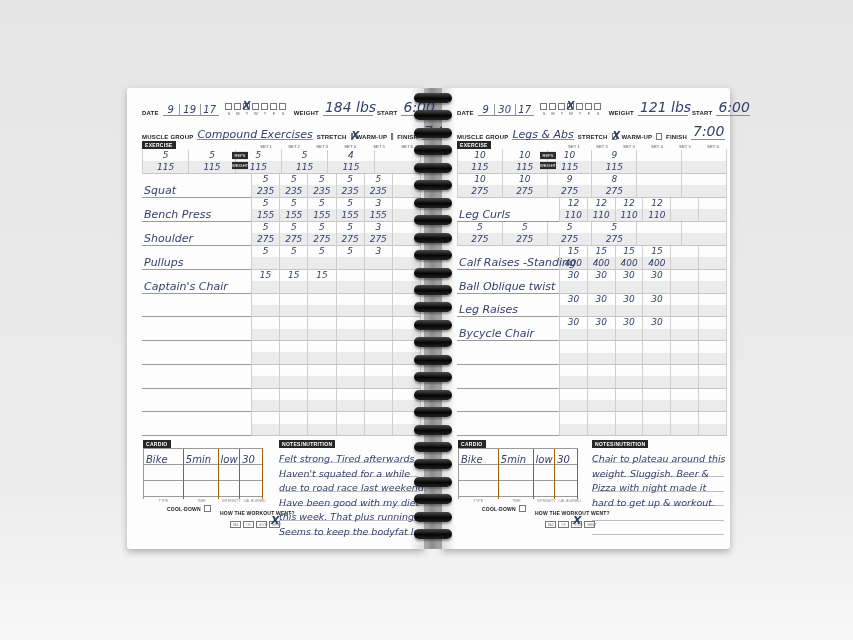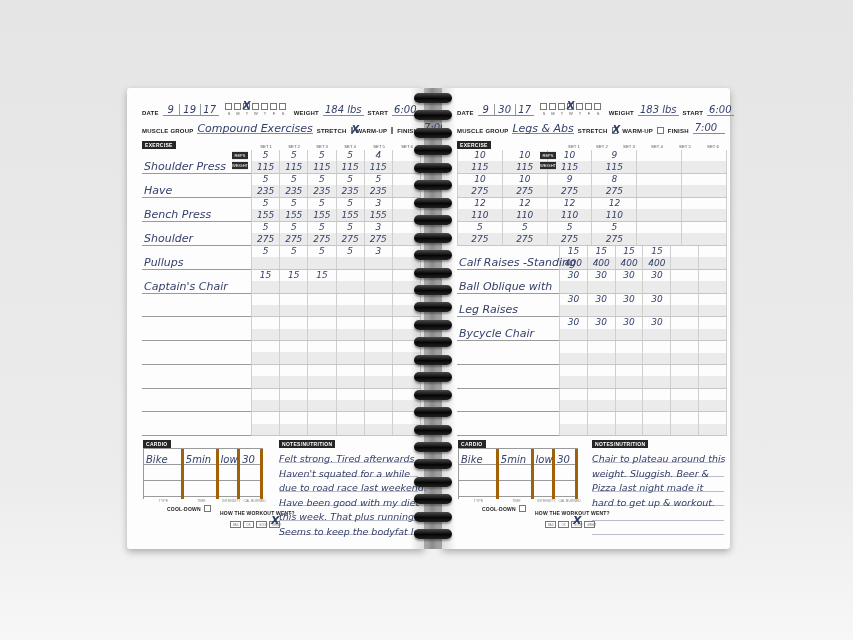--- a/index.html
+++ b/index.html
@@ -45,7 +45,7 @@
   .xmark{font-family:"DejaVu Sans",sans-serif;font-style:italic;font-weight:bold;color:#2f3c66;}
   .dayx{position:absolute;top:-3px;left:0;font-size:10px;}
   .uval{border-bottom:1px solid #8a8a8a;height:14px;display:flex;align-items:flex-end;}
-  .uval .hw{font-size:10px;padding:0 2px;}
+  .uval .hw{font-size:14px;padding:0 2px;}
   .cb{display:inline-block;width:7px;height:7px;border:1px solid #777;background:#fff;
     box-sizing:border-box;position:relative;vertical-align:middle;}
   .cb .xmark{position:absolute;top:-4px;left:0;font-size:10px;}

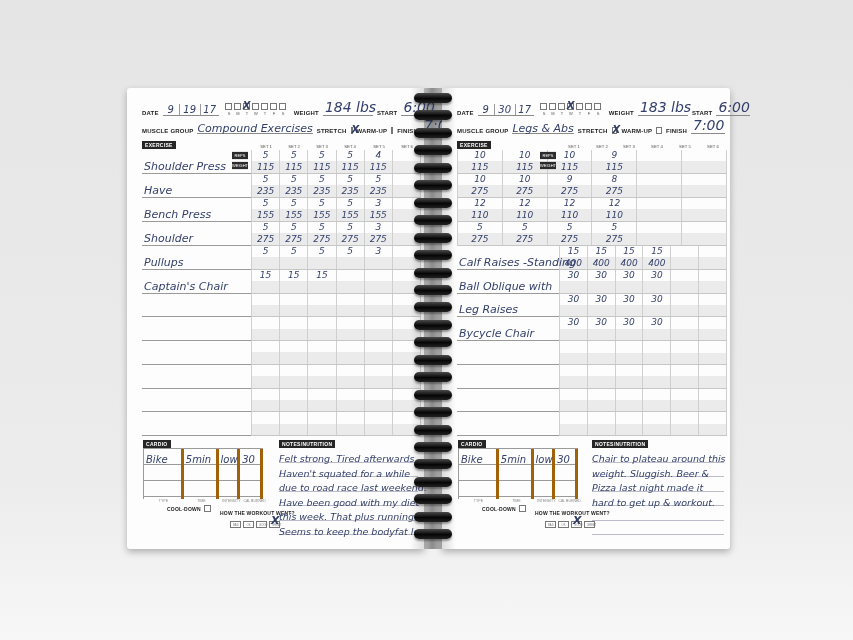--- a/index.html
+++ b/index.html
@@ -860,7 +860,7 @@
         </span>
       <span class="lab">WEIGHT</span>
       <span class="uval" style="width:50px">
-          <span class="hw">183 lbs</span>
+          <span class="hw">121 lbs</span>
         </span>
       <span class="lab">START</span>
       <span class="uval" style="width:34px">

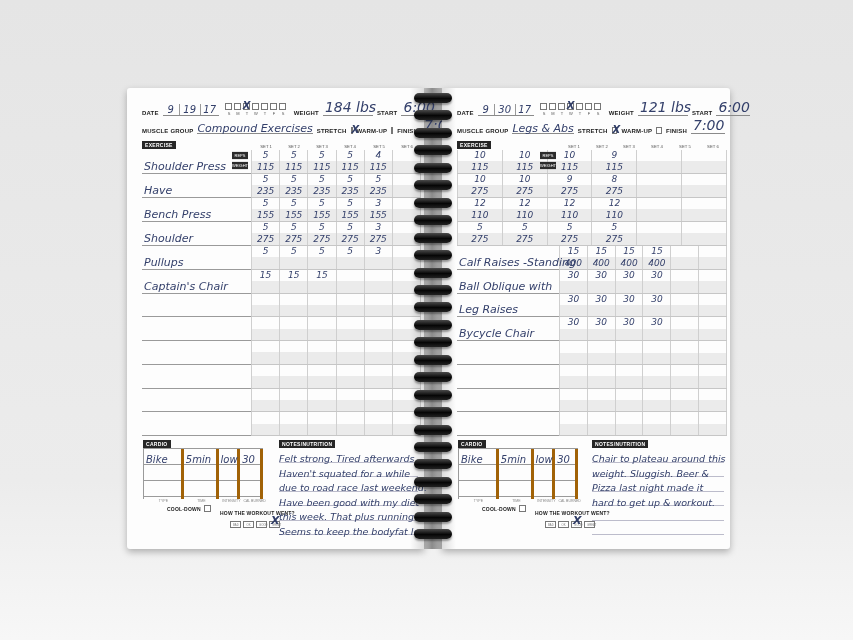--- a/index.html
+++ b/index.html
@@ -34,7 +34,7 @@
   
   .hdr{position:absolute;left:15px;right:5px;display:flex;align-items:flex-end;gap:4px;}
   .hdr1{top:13px;height:15px;}
-  .hdr2{top:31px;height:15px;}
+  .hdr2{top:37px;height:15px;}
   .dategrp{display:flex;align-items:flex-end;border-bottom:1px solid #8a8a8a;height:14px;}
   .dategrp .hw{font-size:10px;text-align:center;}
   .dsep{width:1px;height:11px;background:#999;}

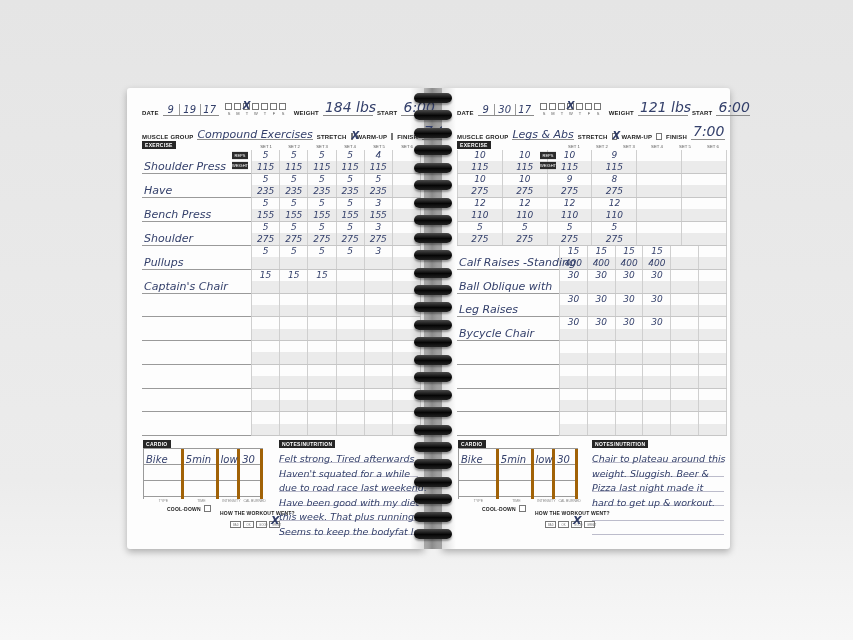--- a/index.html
+++ b/index.html
@@ -189,9 +189,6 @@
     </div>
     <div class="extable">
         <div class="exrow">
-          <div class="exname">
-            <span class="hw">Shoulder Press</span>
-          </div>
           <div class="mini">
             <div>REPS</div>
             <div>WEIGHT</div>

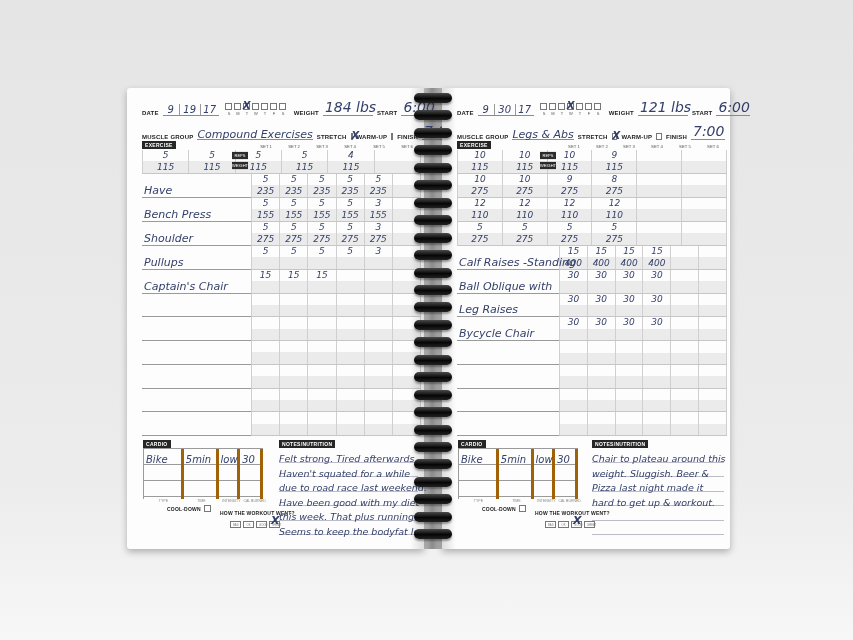--- a/index.html
+++ b/index.html
@@ -238,7 +238,7 @@
         </div>
         <div class="exrow">
           <div class="exname">
-            <span class="hw">Have</span>
+            <span class="hw">Squat</span>
           </div>
           <div class="sets">
             <div class="srow">

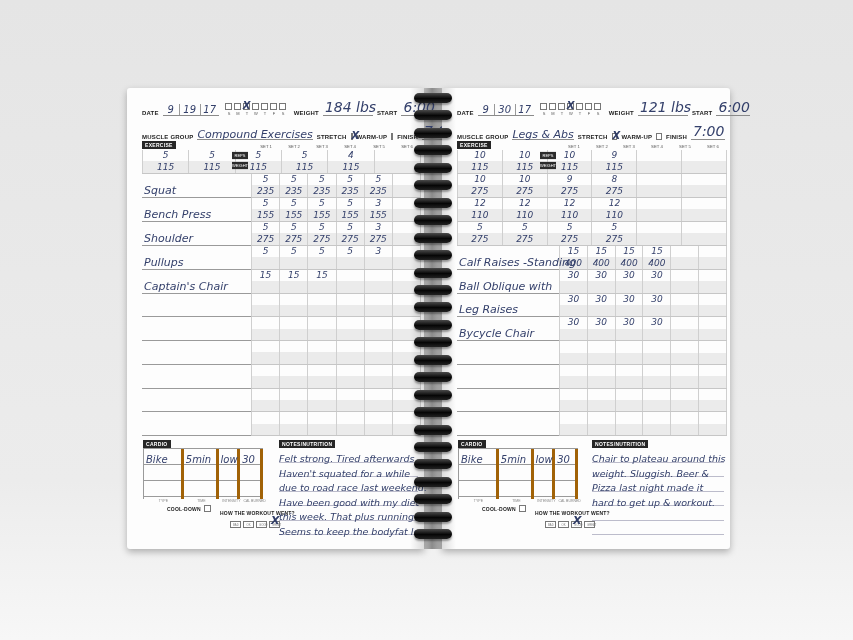--- a/index.html
+++ b/index.html
@@ -984,6 +984,9 @@
           </div>
         </div>
         <div class="exrow">
+          <div class="exname">
+            <span class="hw">Leg Curls</span>
+          </div>
           <div class="sets">
             <div class="srow">
               <div class="scell">

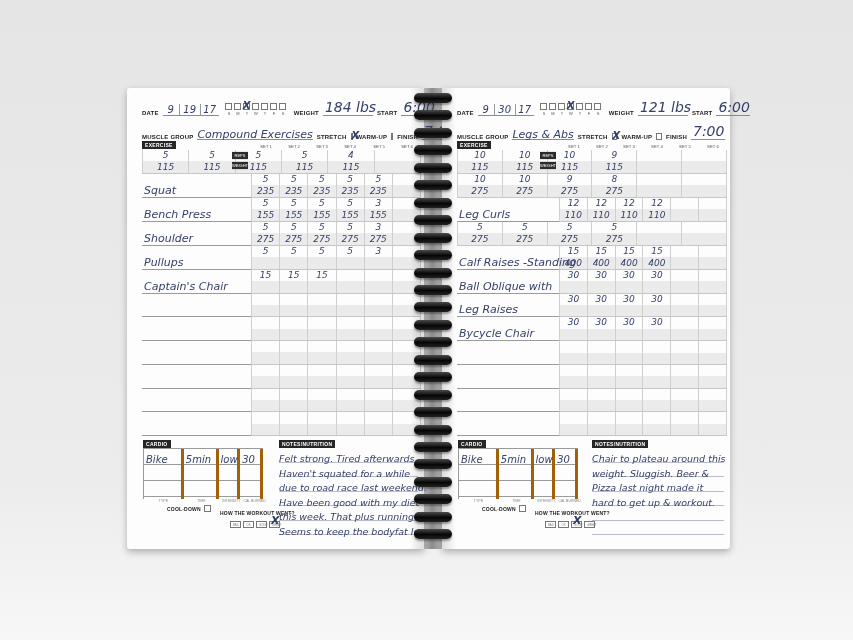--- a/index.html
+++ b/index.html
@@ -1123,7 +1123,7 @@
         </div>
         <div class="exrow">
           <div class="exname">
-            <span class="hw">Ball Oblique with</span>
+            <span class="hw">Ball Oblique twist</span>
           </div>
           <div class="sets">
             <div class="srow">

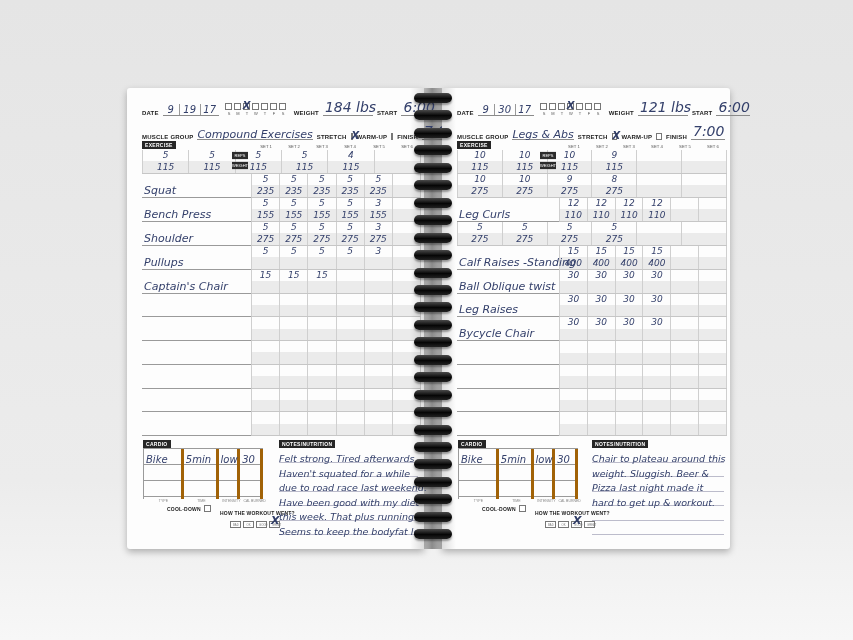--- a/index.html
+++ b/index.html
@@ -79,7 +79,7 @@
   .cardio-lab{position:absolute;top:352px;left:16px;}
   .cardio{position:absolute;top:360px;left:16px;width:120px;border-top:1px solid #9a9a9a;}
   .crow{display:grid;grid-template-columns:34% 29% 18% 19%;height:15px;border-bottom:1px solid #9a9a9a;}
-  .ccell{border-right:3px solid #a16207;overflow:visible;}
+  .ccell{border-right:1px solid #a16207;overflow:visible;}
   .ccell:first-child{border-left:1px solid #9a9a9a;}
   .ccell .hw{font-size:10px;line-height:14px;padding-left:2px;}
   .cfoot{display:grid;grid-template-columns:34% 29% 18% 19%;margin-top:1px;}

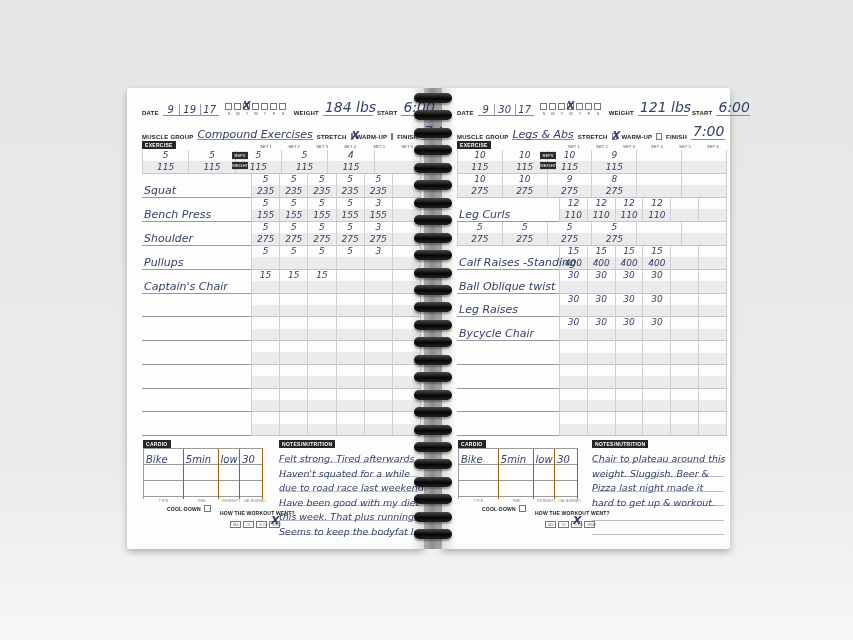--- a/index.html
+++ b/index.html
@@ -1504,7 +1504,7 @@
     <div class="notes">
         <div class="nline"><span class="hw">Chair to plateau around this</span></div>
         <div class="nline"><span class="hw">weight. Sluggish. Beer &amp;</span></div>
-        <div class="nline"><span class="hw">Pizza last night made it</span></div>
+        <div class="nline"><span class="hw">Pizza with night made it</span></div>
         <div class="nline"><span class="hw">hard to get up &amp; workout.</span></div>
         <div class="nline"><span class="hw"></span></div>
         <div class="nline"><span class="hw"></span></div>

